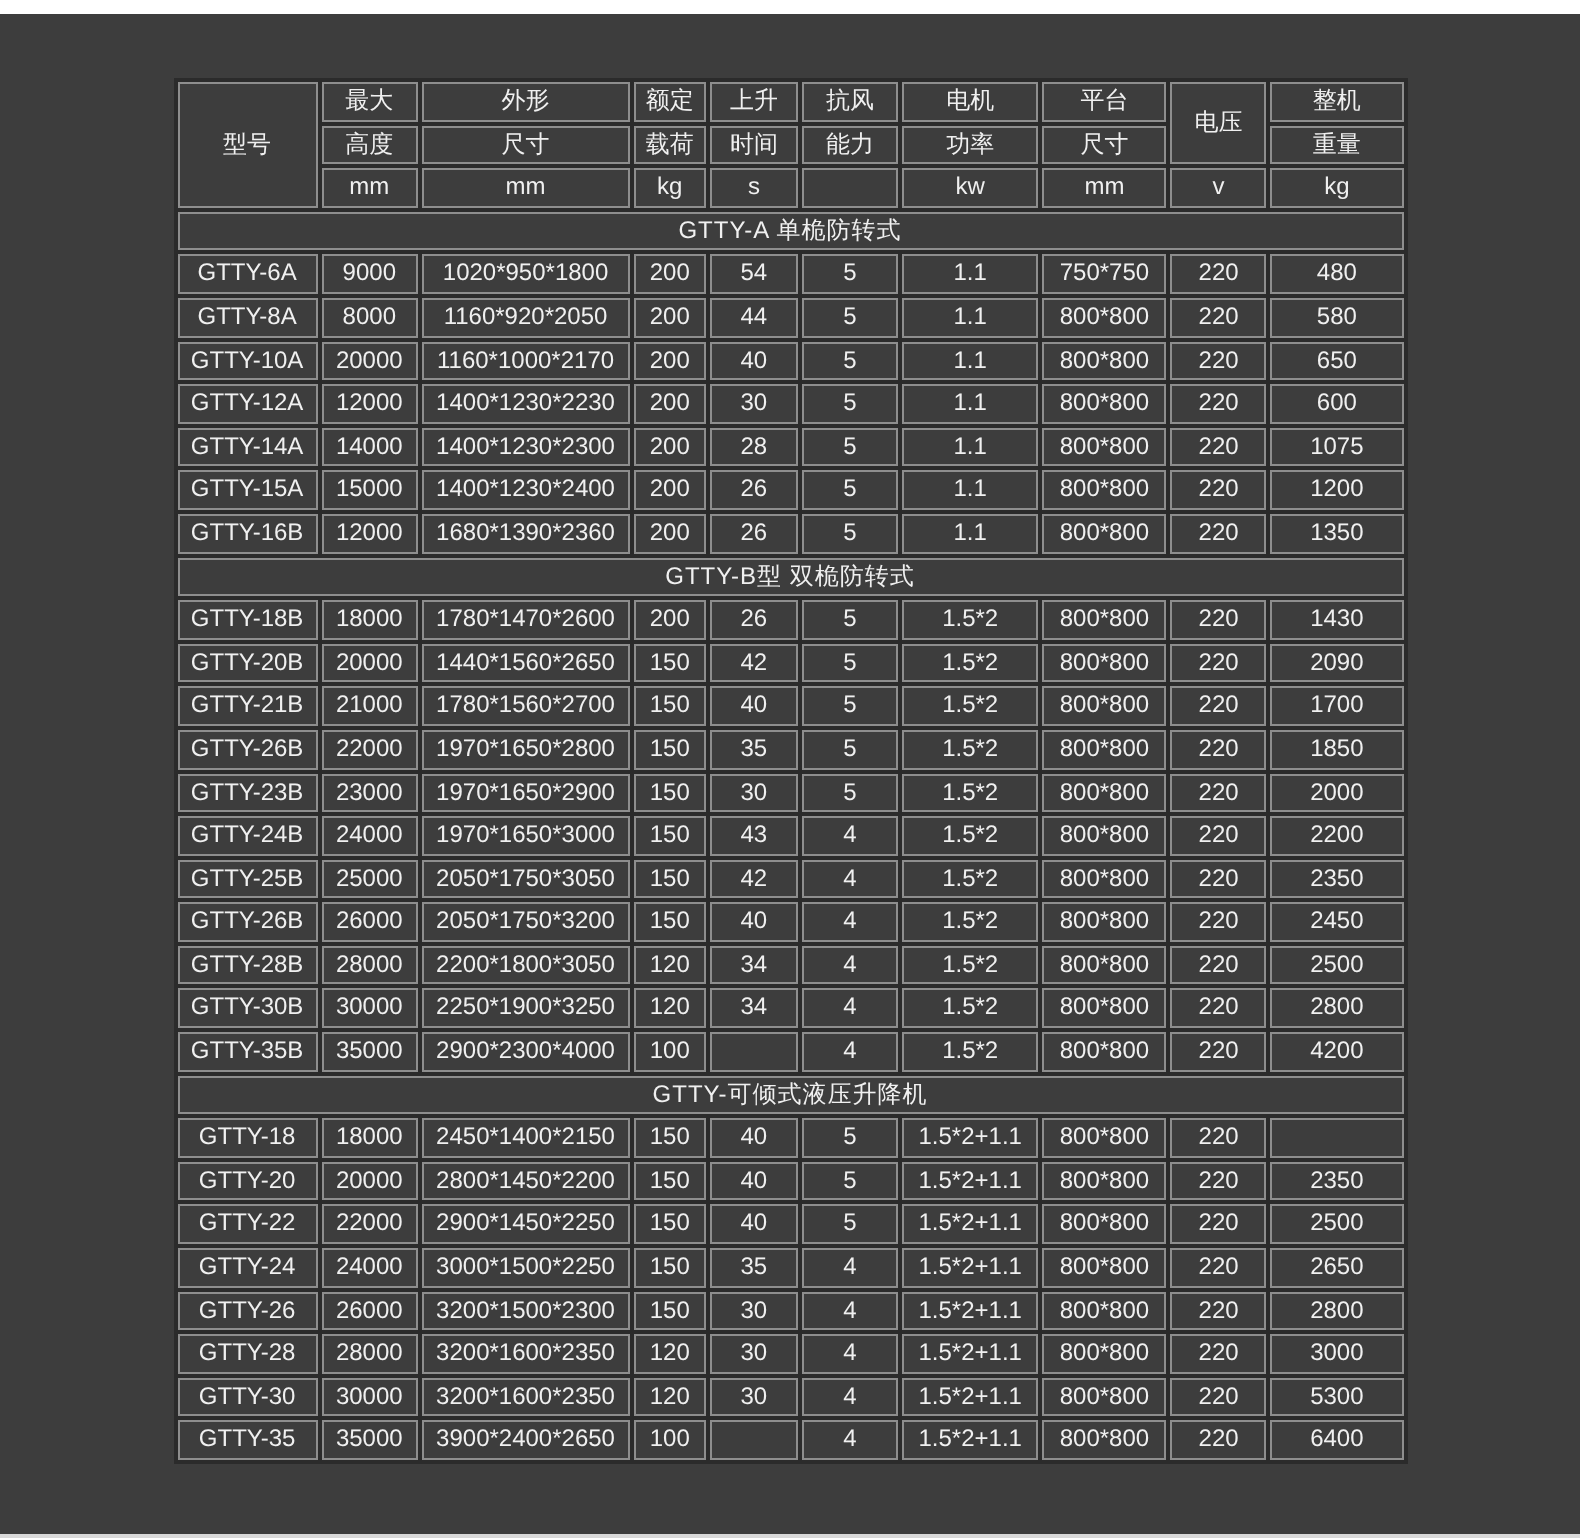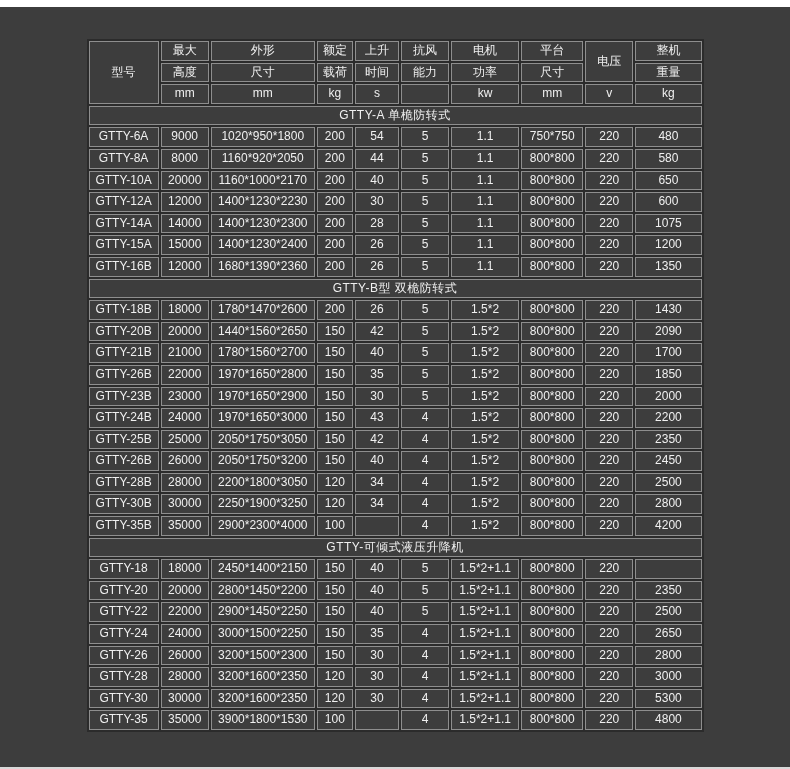--- a/index.html
+++ b/index.html
@@ -430,7 +430,7 @@
         <tr>
           <td>GTTY-35</td>
           <td>35000</td>
-          <td>3900*1800*1530</td>
+          <td>3900*2400*2650</td>
           <td>100</td>
           <td></td>
           <td>4</td>

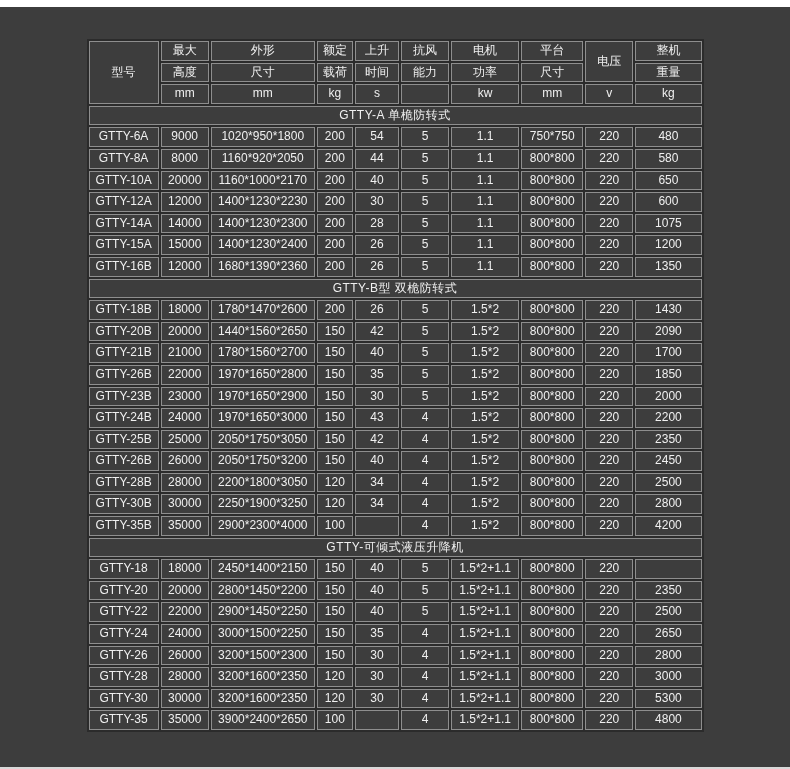--- a/index.html
+++ b/index.html
@@ -437,7 +437,7 @@
           <td>1.5*2+1.1</td>
           <td>800*800</td>
           <td>220</td>
-          <td>4800</td>
+          <td>6400</td>
         </tr>
       </tbody>
   </table>

